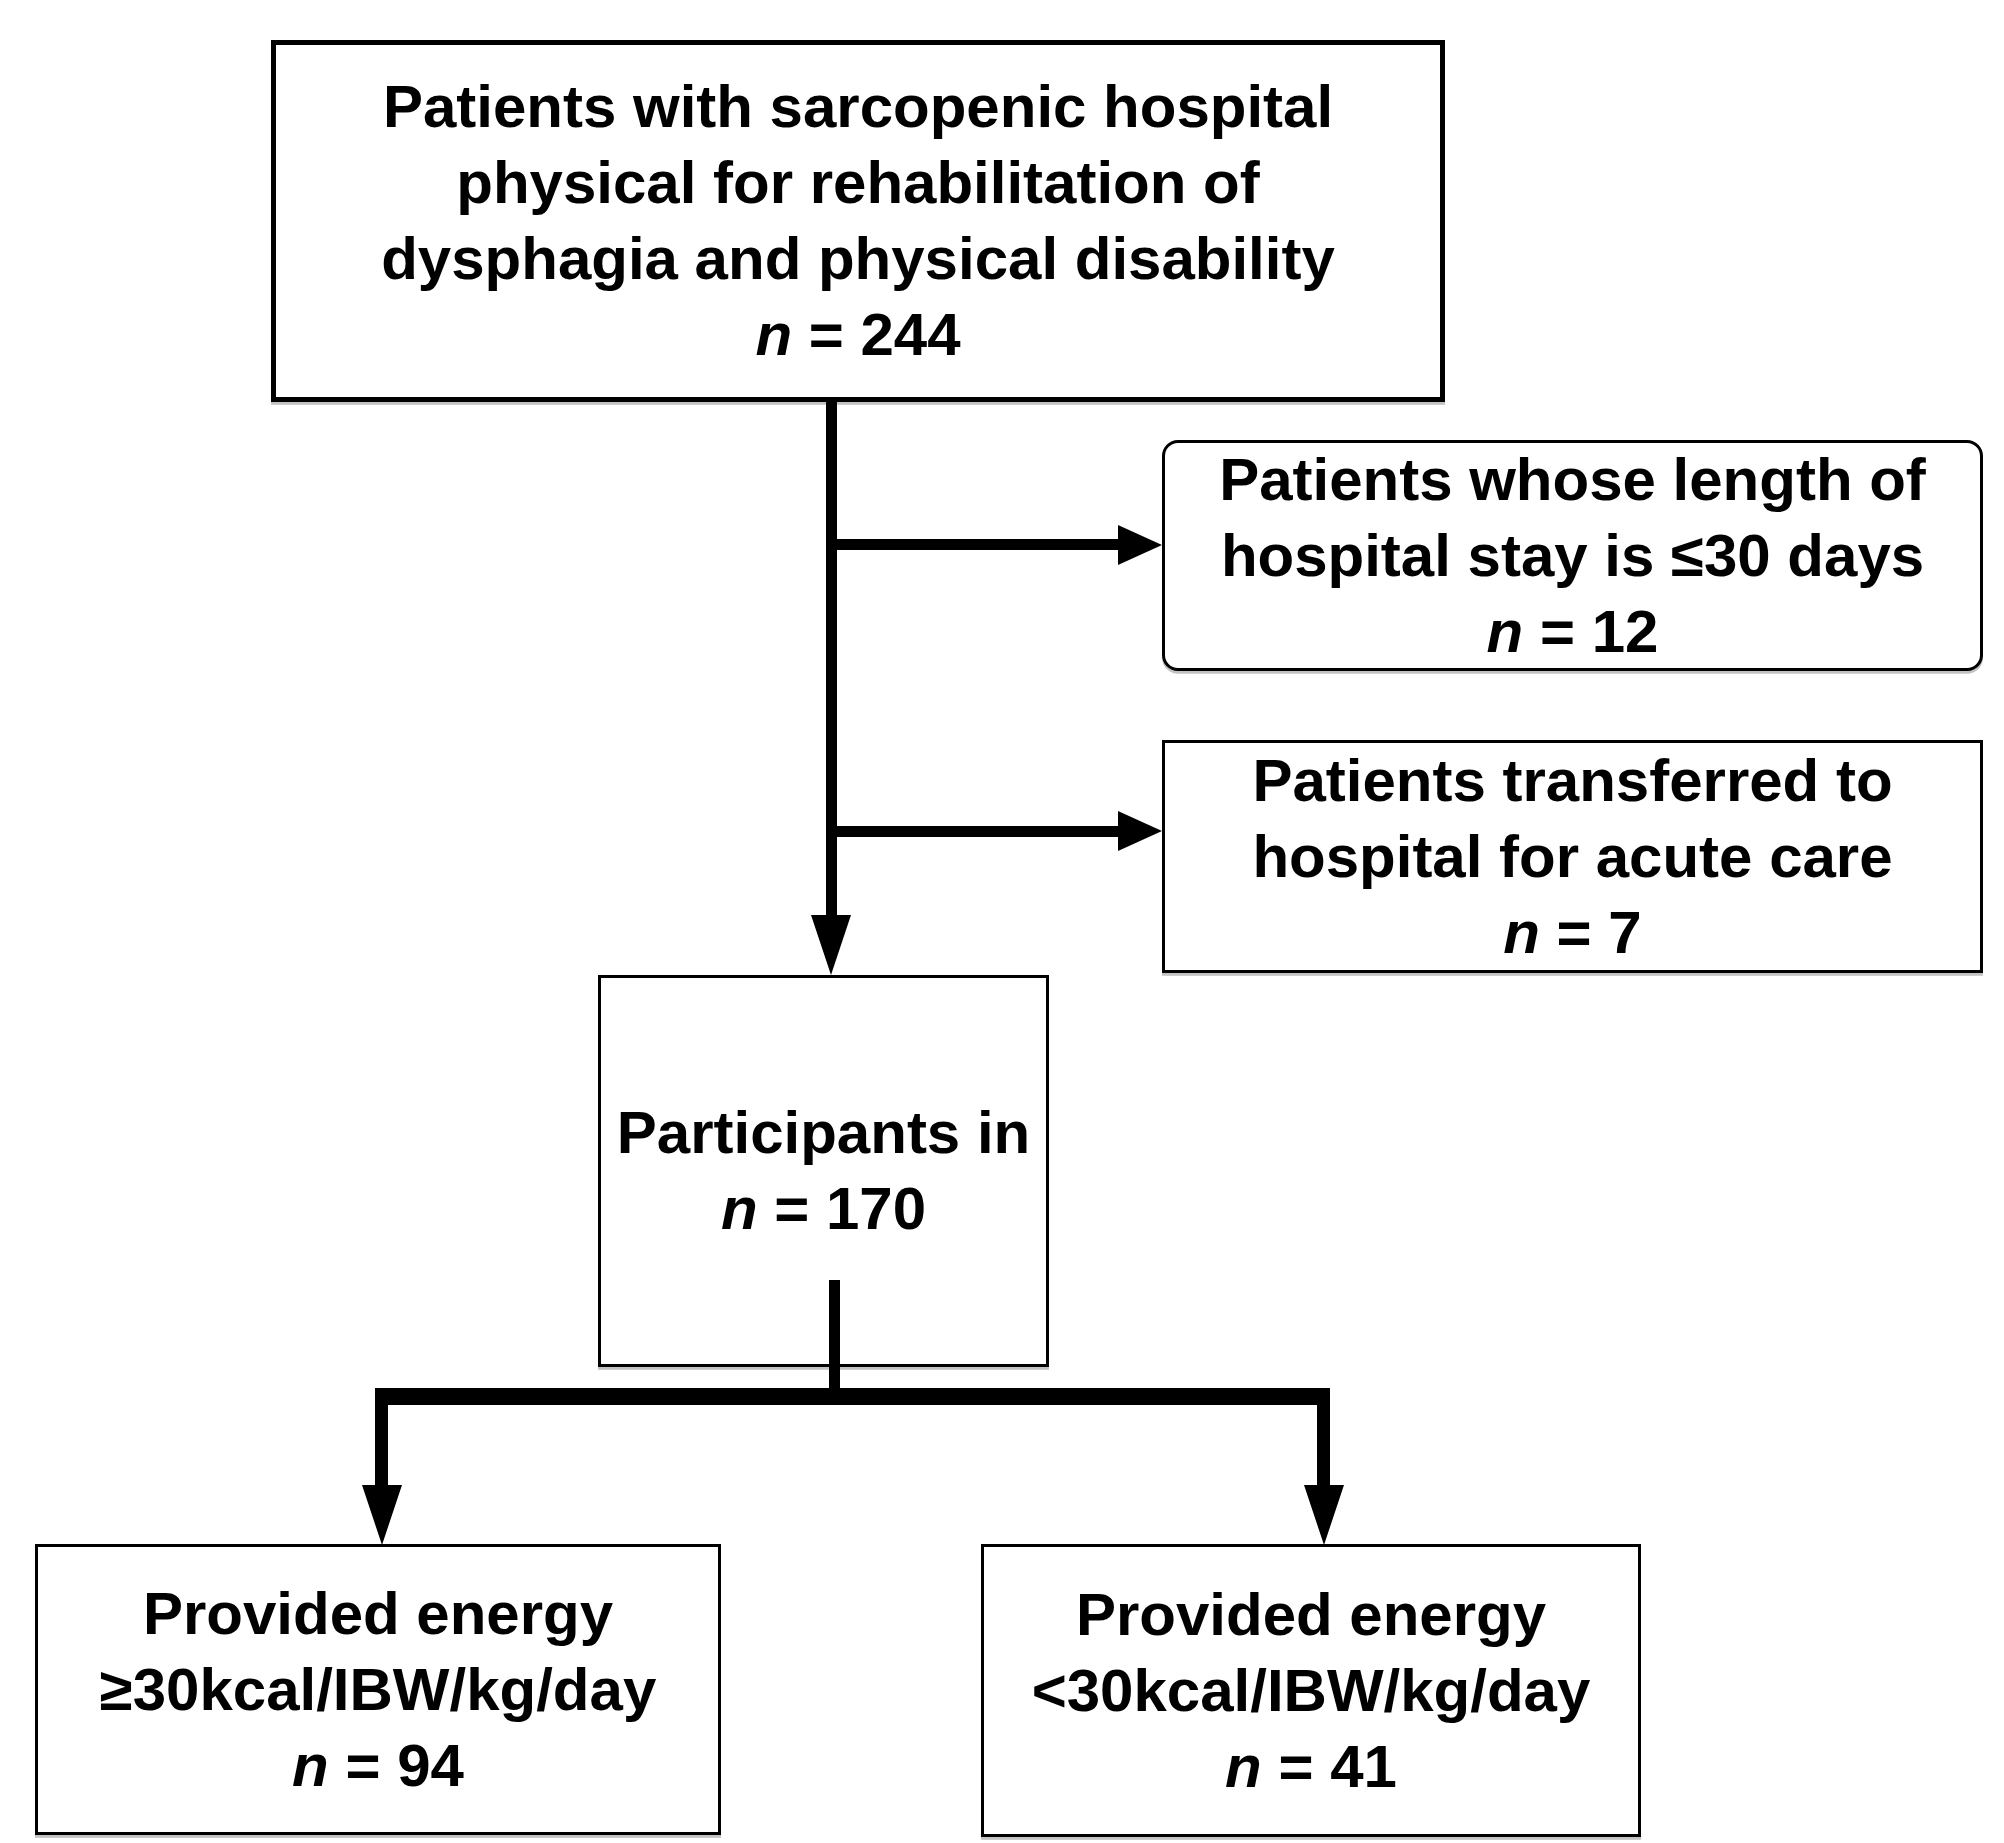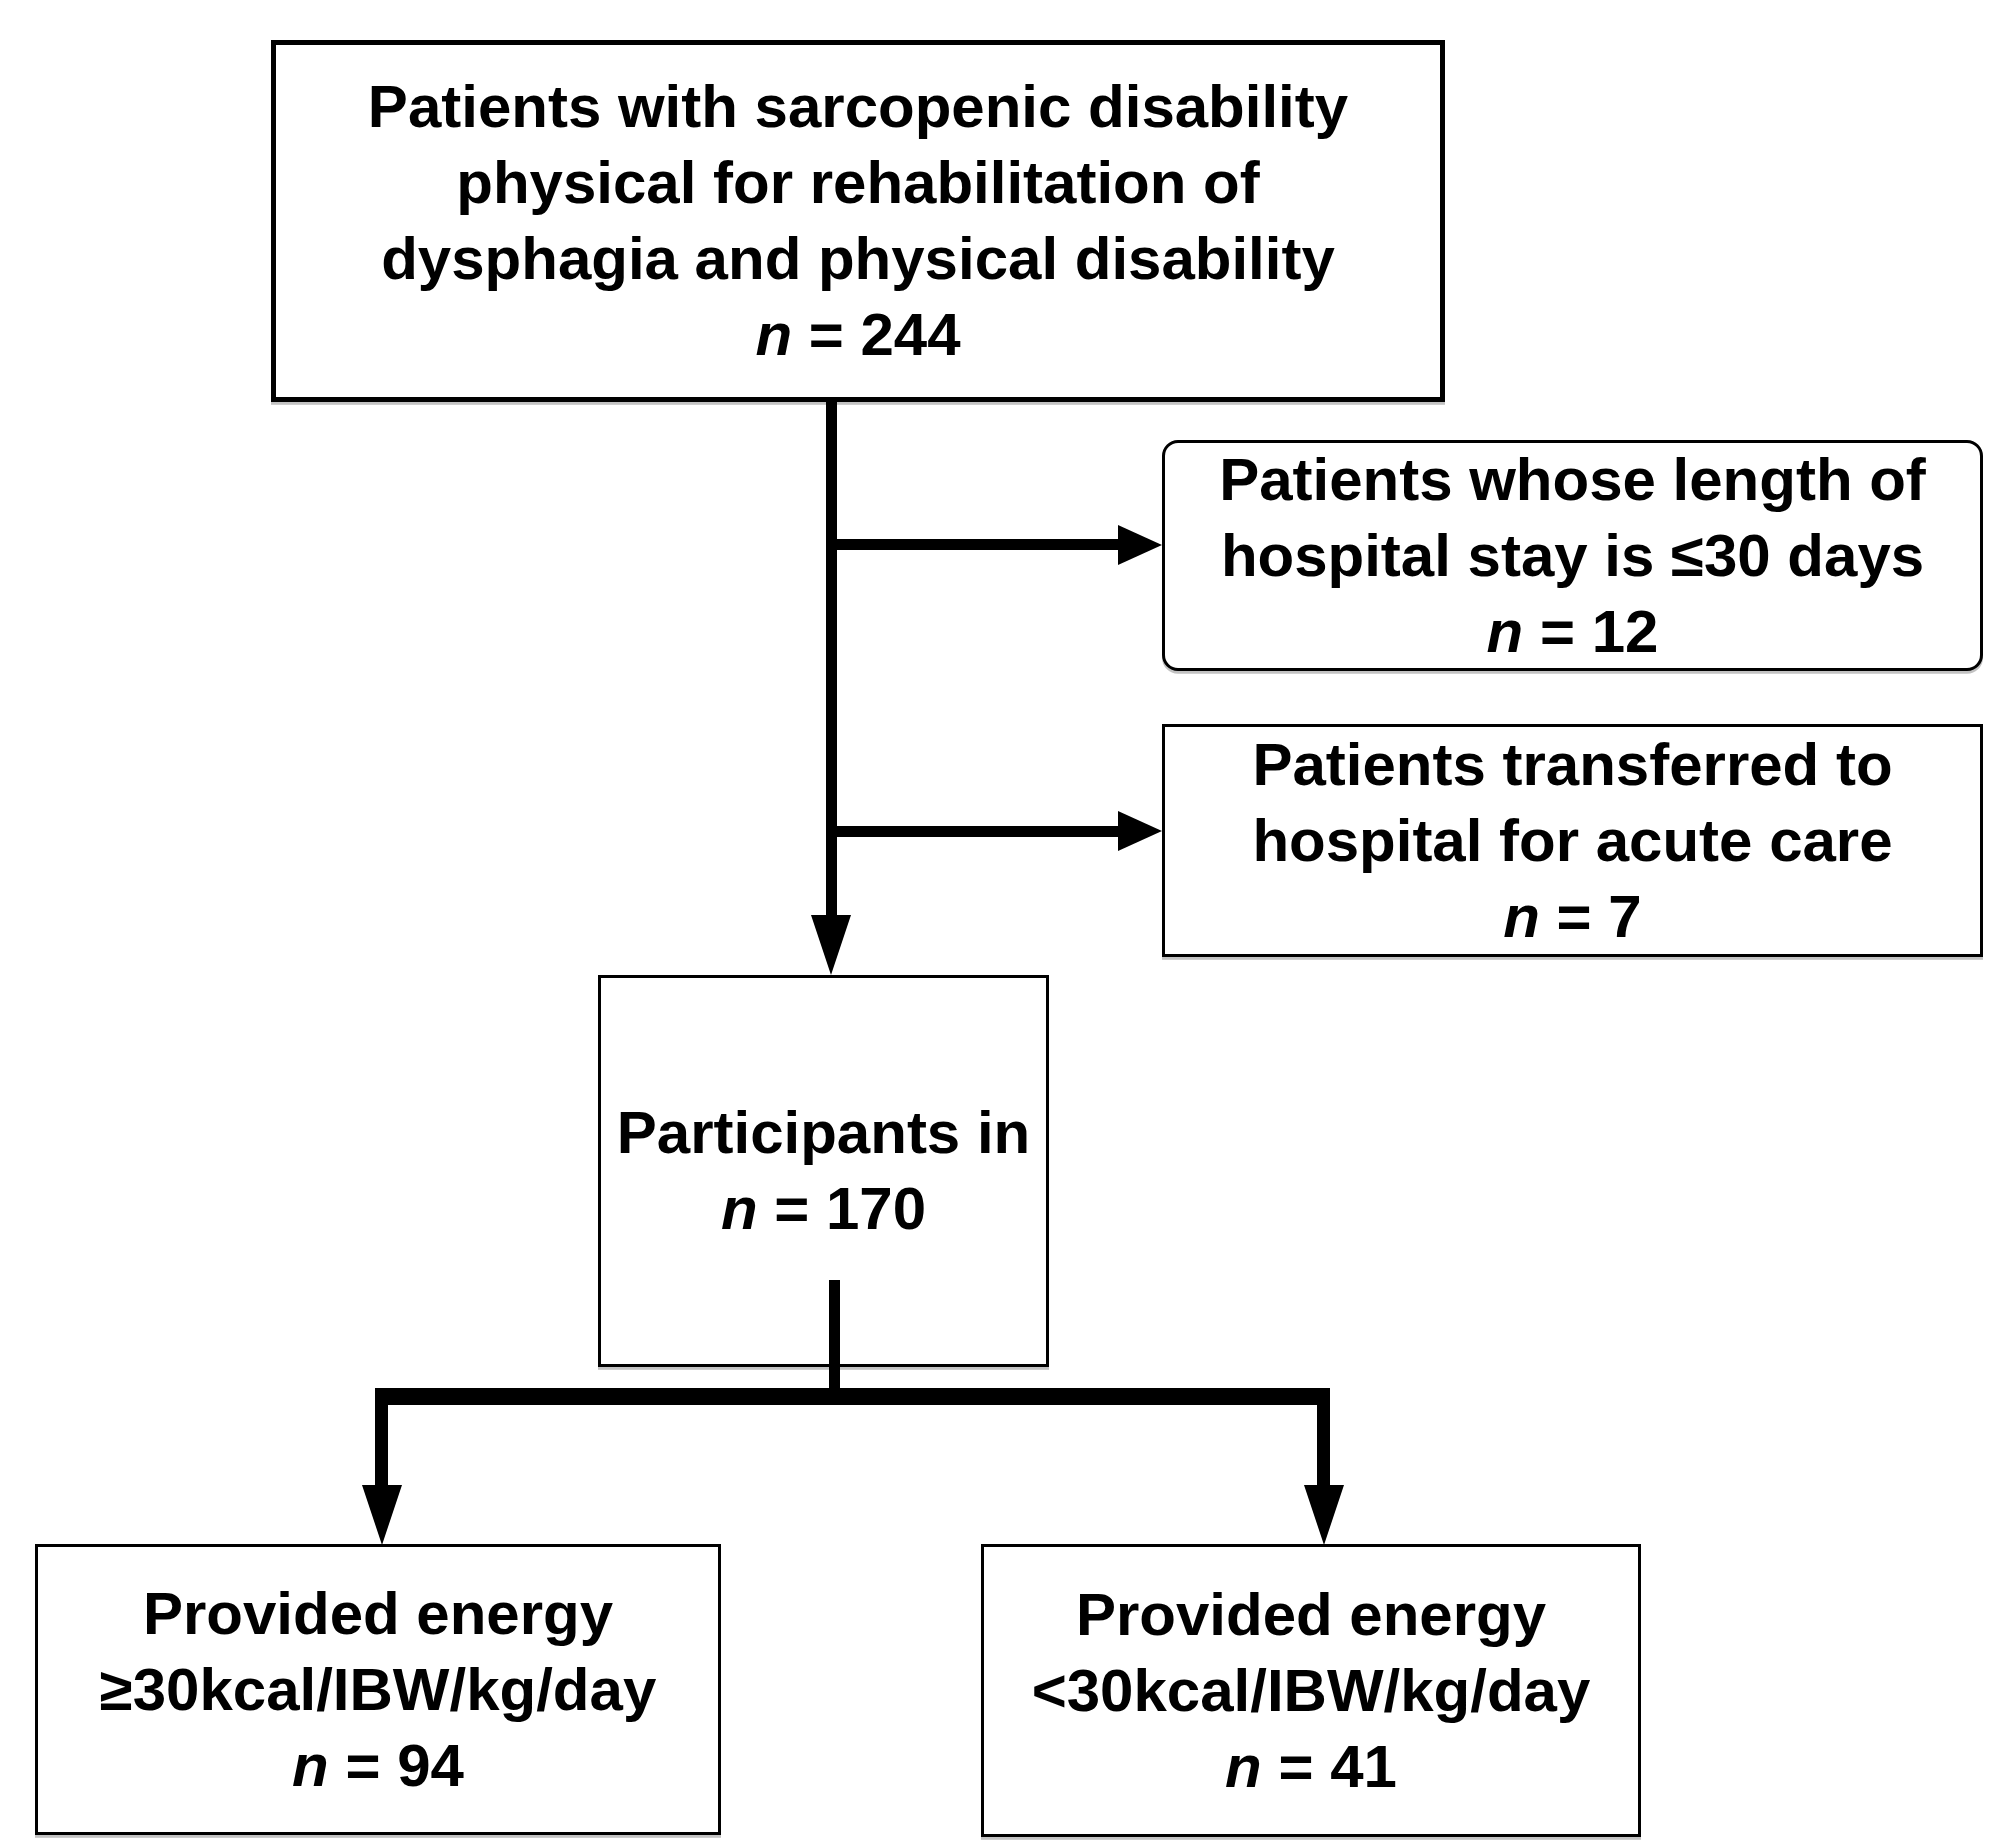--- a/index.html
+++ b/index.html
@@ -77,7 +77,7 @@
 <div id="canvas">
 
   <div class="box" id="box-enrolled">
-    <div class="tline">Patients with sarcopenic disability</div>
+    <div class="tline">Patients with sarcopenic hospital</div>
     <div class="tline">physical for rehabilitation of</div>
     <div class="tline">dysphagia and physical disability</div>
     <div class="tline"><span class="nvar">n</span><span> = 244</span></div>

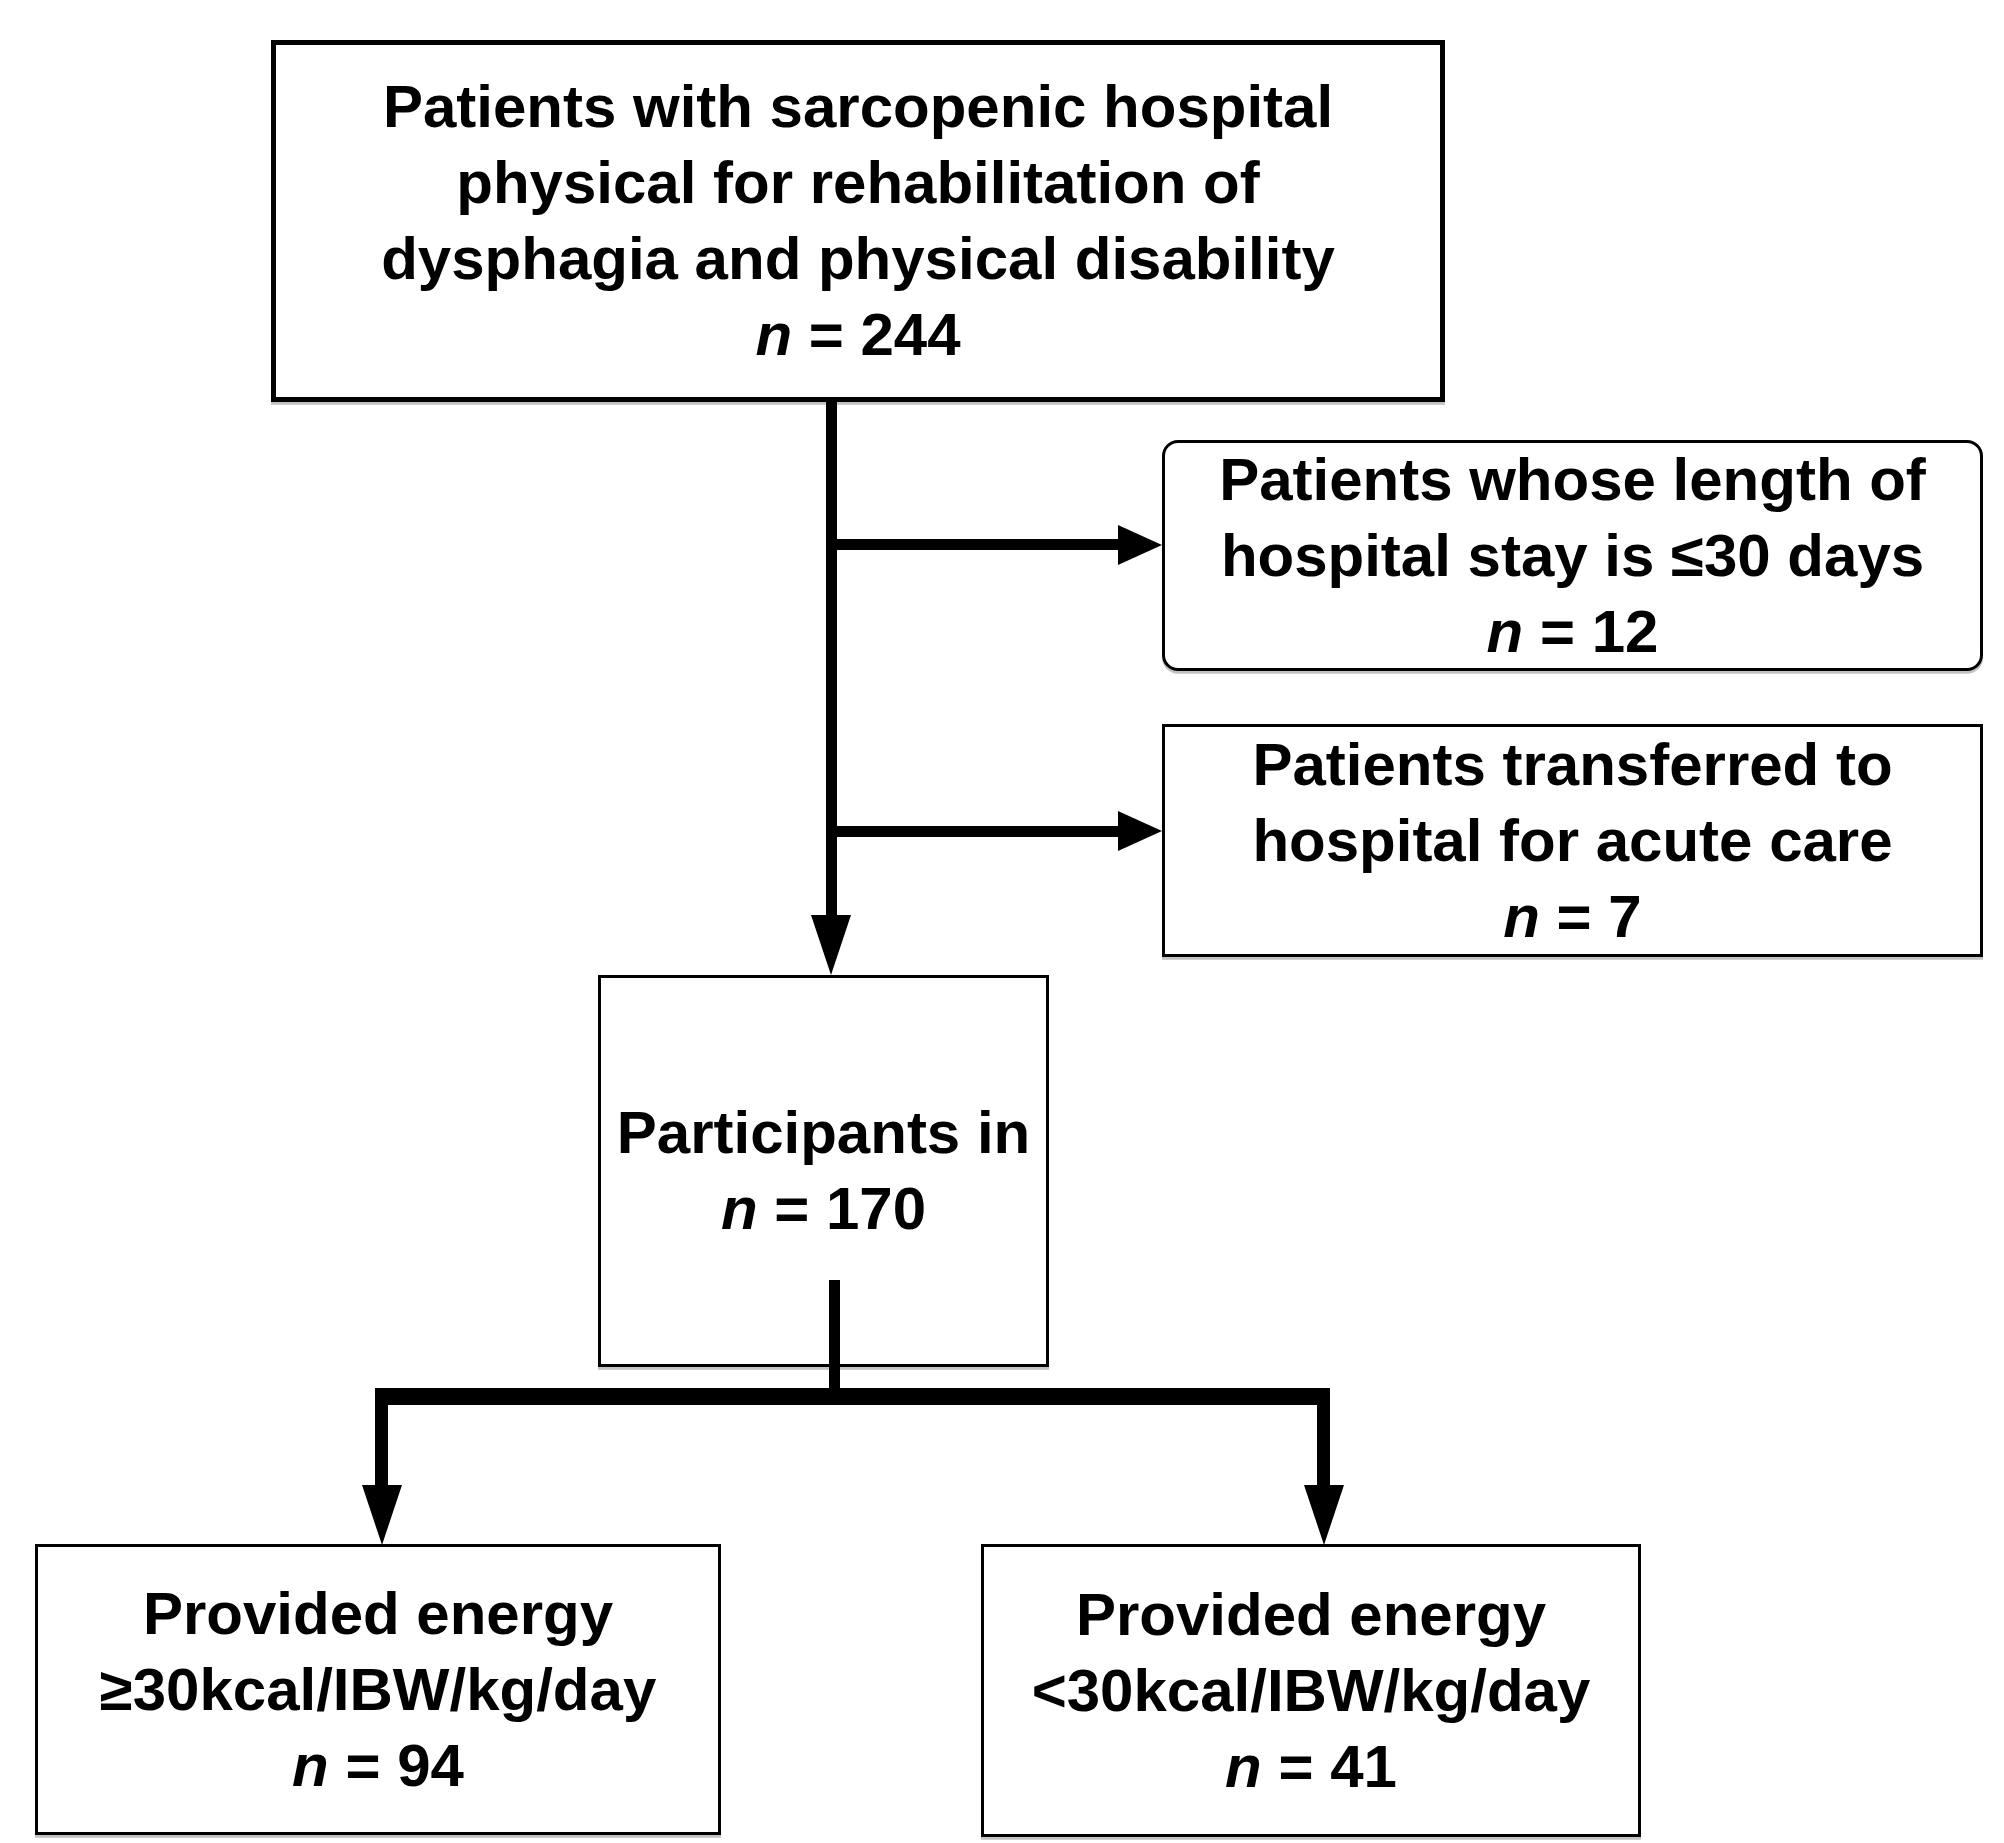--- a/index.html
+++ b/index.html
@@ -53,7 +53,7 @@
   
   #box-enrolled   { left: 271px;  top: 40px;   width: 1174px; height: 362px; border-width: 5px; }
   #box-excl1      { left: 1162px; top: 440px;  width: 821px; height: 231px; border-radius: 16px; }
-  #box-excl2      { left: 1162px; top: 724px; width: 821px; height: 233px; }
+  #box-excl2      { left: 1162px; top: 740px; width: 821px; height: 233px; }
   #box-part       { left: 598px;  top: 975px; width: 451px;  height: 392px; }
   #box-high       { left: 35px;   top: 1544px; width: 686px;  height: 291px; }
   #box-low        { left: 981px; top: 1544px; width: 660px;  height: 293px; }

